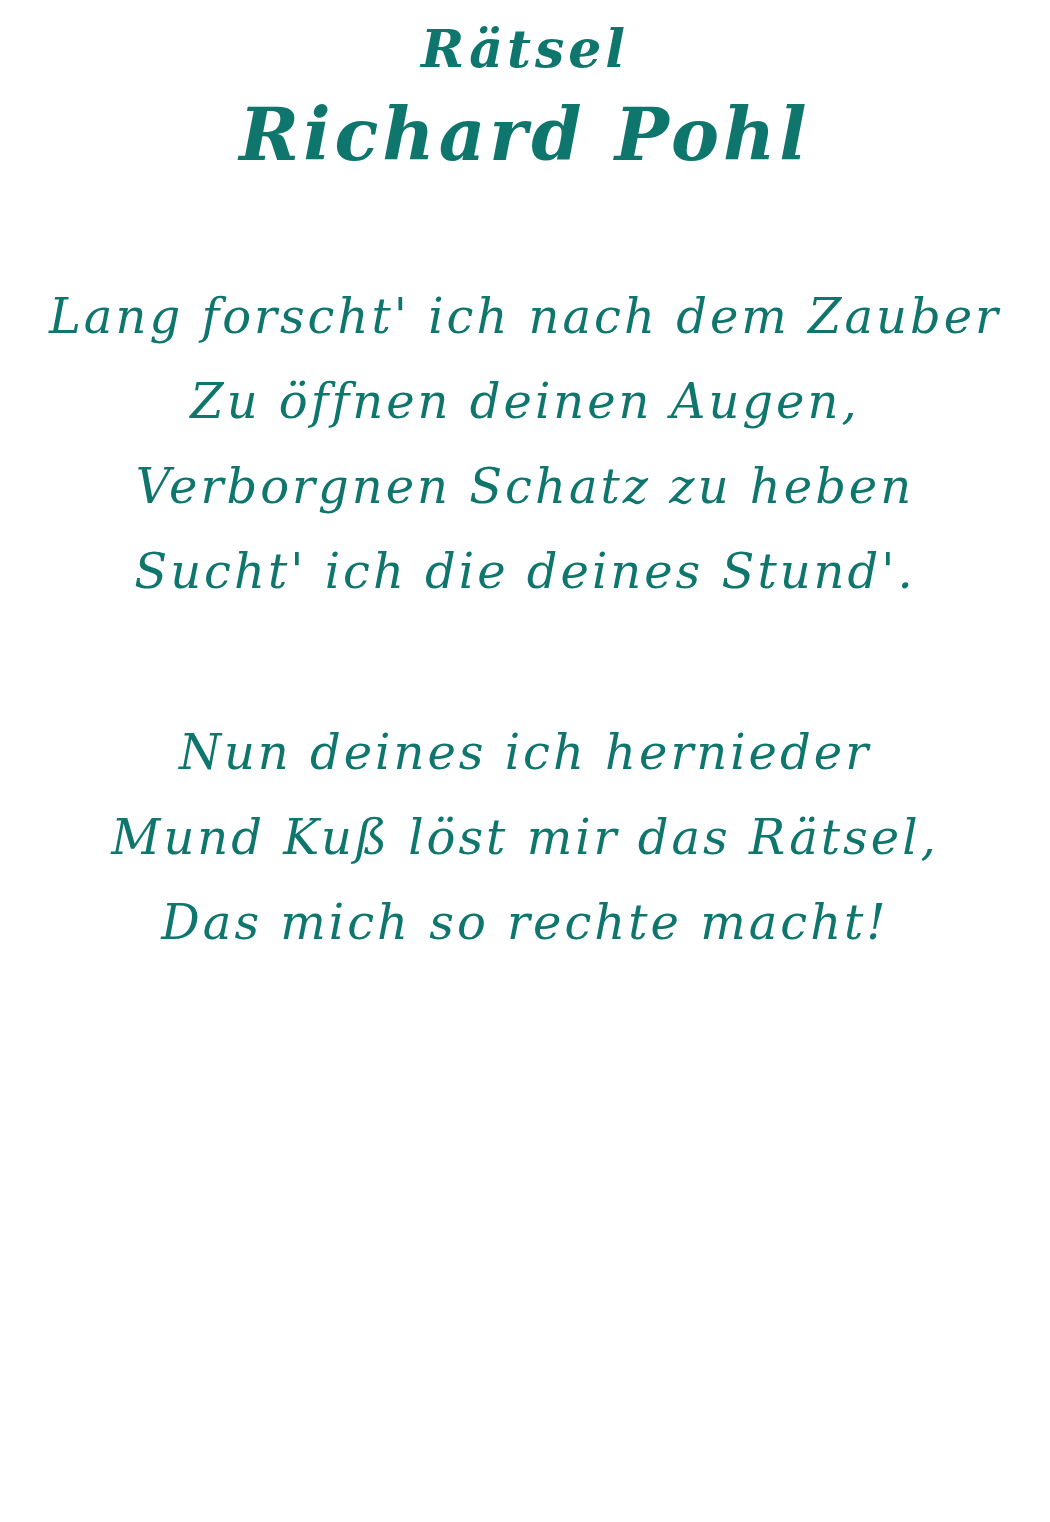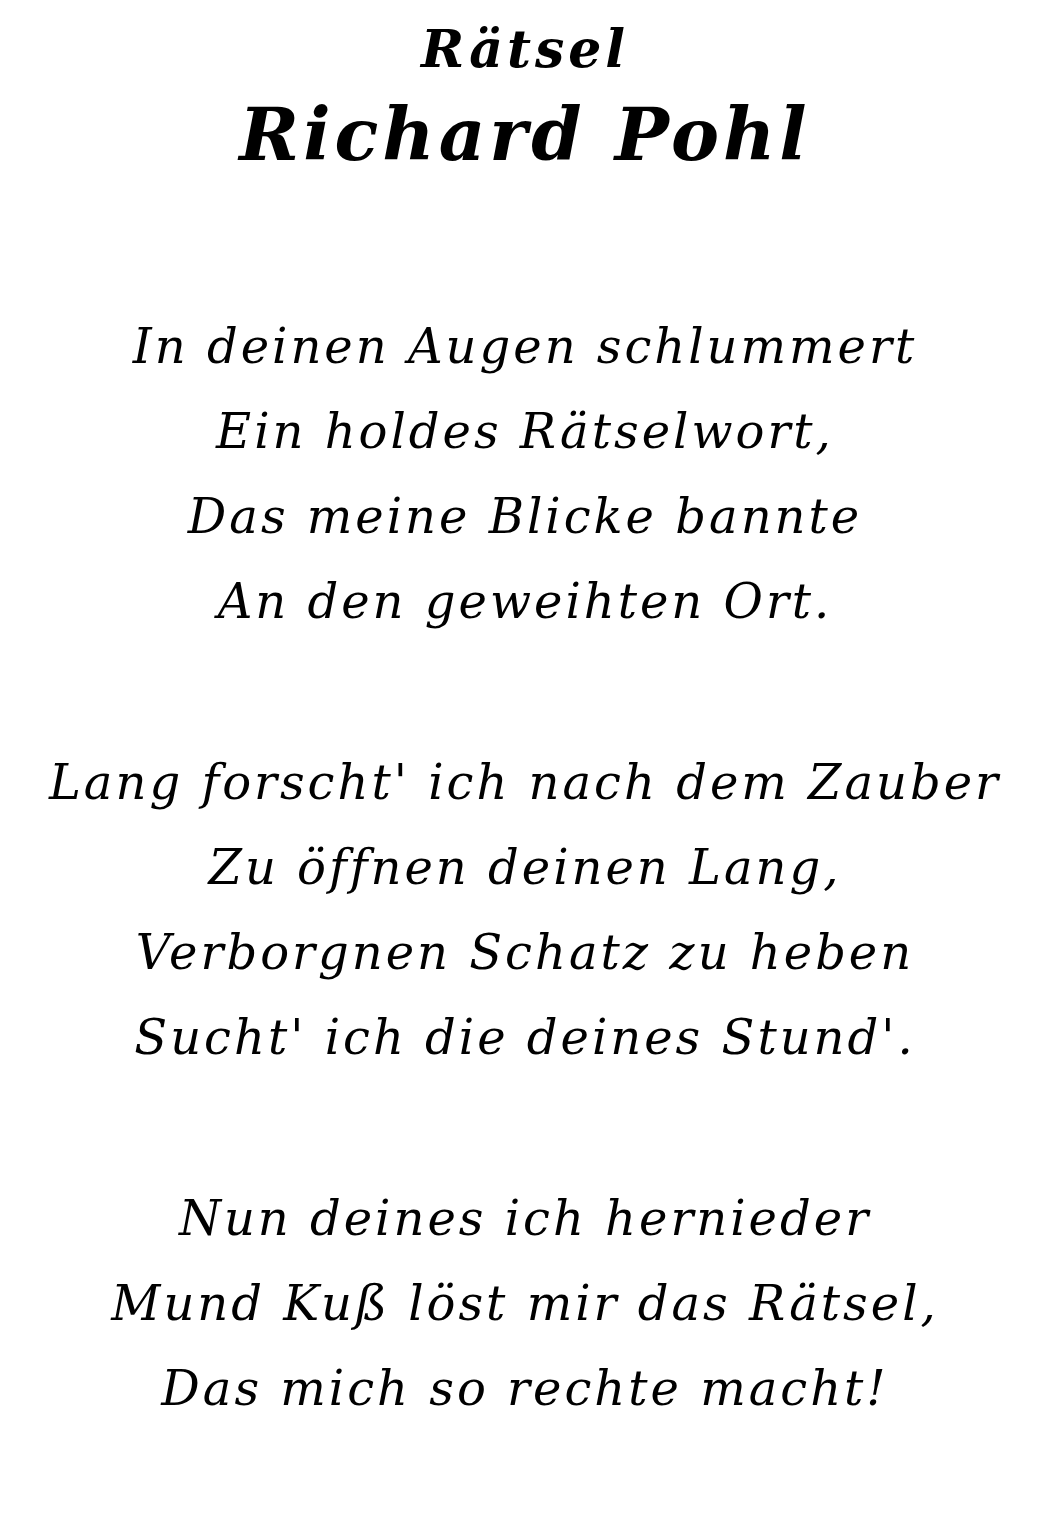--- a/index.html
+++ b/index.html
@@ -15,7 +15,7 @@
     overflow: hidden;
     font-family: "DejaVu Serif", serif;
     font-style: italic;
-    color: #000000;
+    color: #0f766e;
     text-align: center;
   }
   .poem-header {

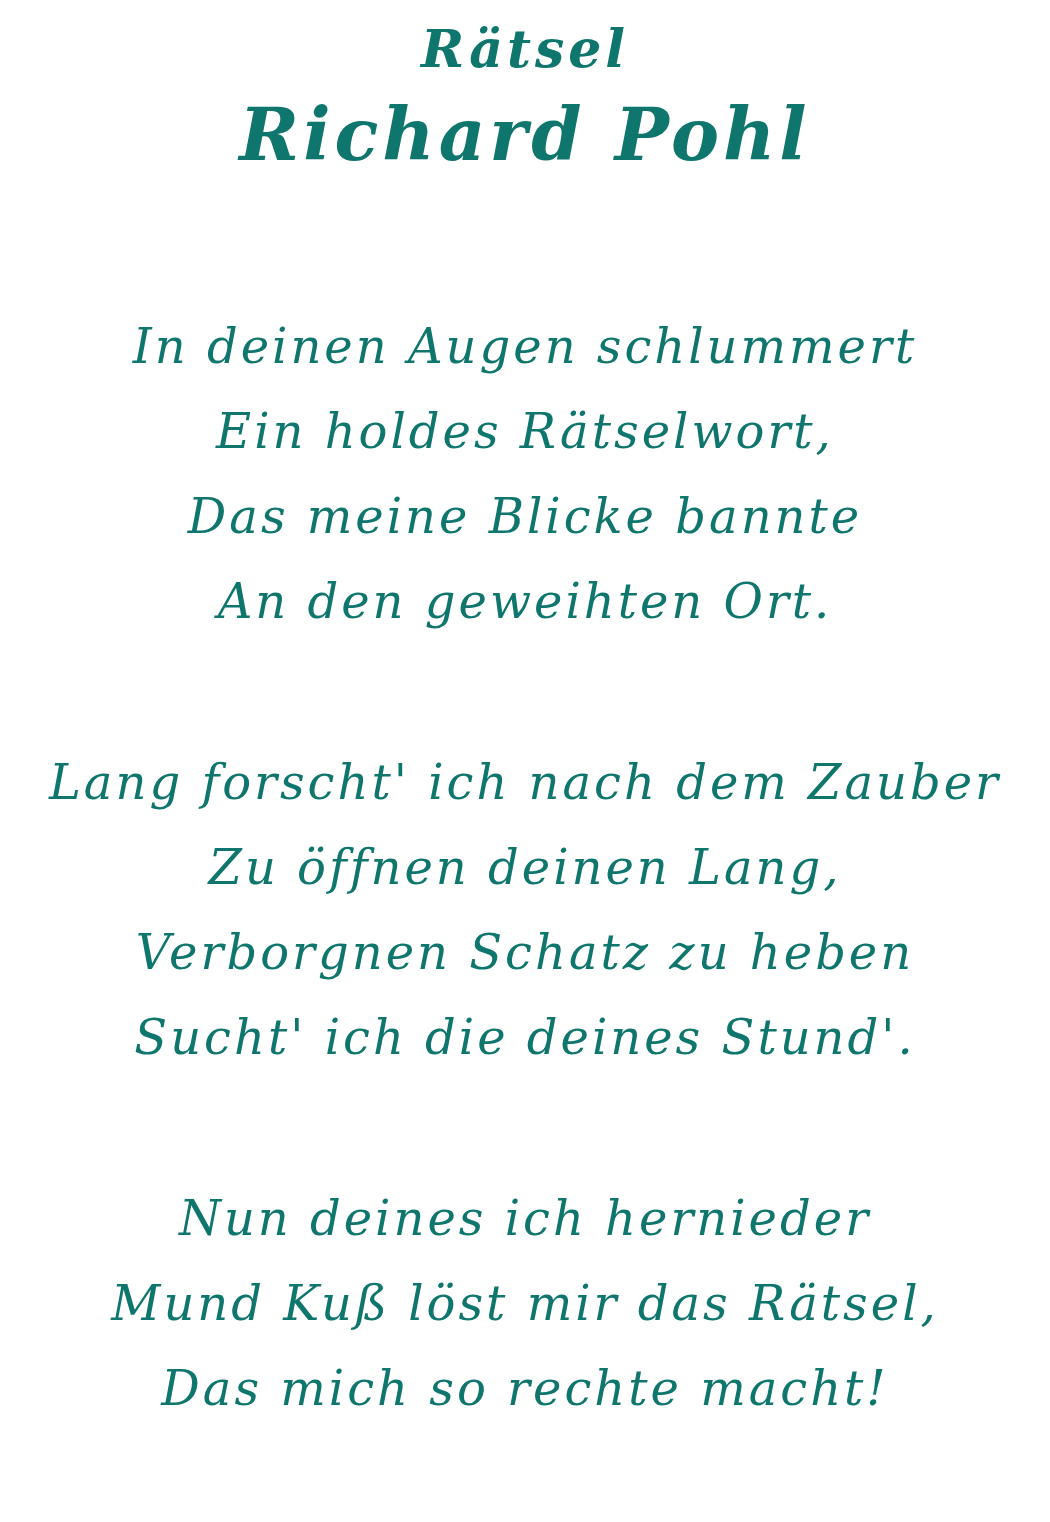--- a/index.html
+++ b/index.html
@@ -56,12 +56,6 @@
     <div class="poem-author">Richard Pohl</div>
   </div>
 
-  <div class="stanza first">
-    <div class="poem-line">In deinen Augen schlummert</div>
-    <div class="poem-line">Ein holdes Rätselwort,</div>
-    <div class="poem-line">Das meine Blicke bannte</div>
-    <div class="poem-line">An den geweihten Ort.</div>
-  </div>
 
   <div class="stanza">
     <div class="poem-line">Lang forscht' ich nach dem Zauber</div>

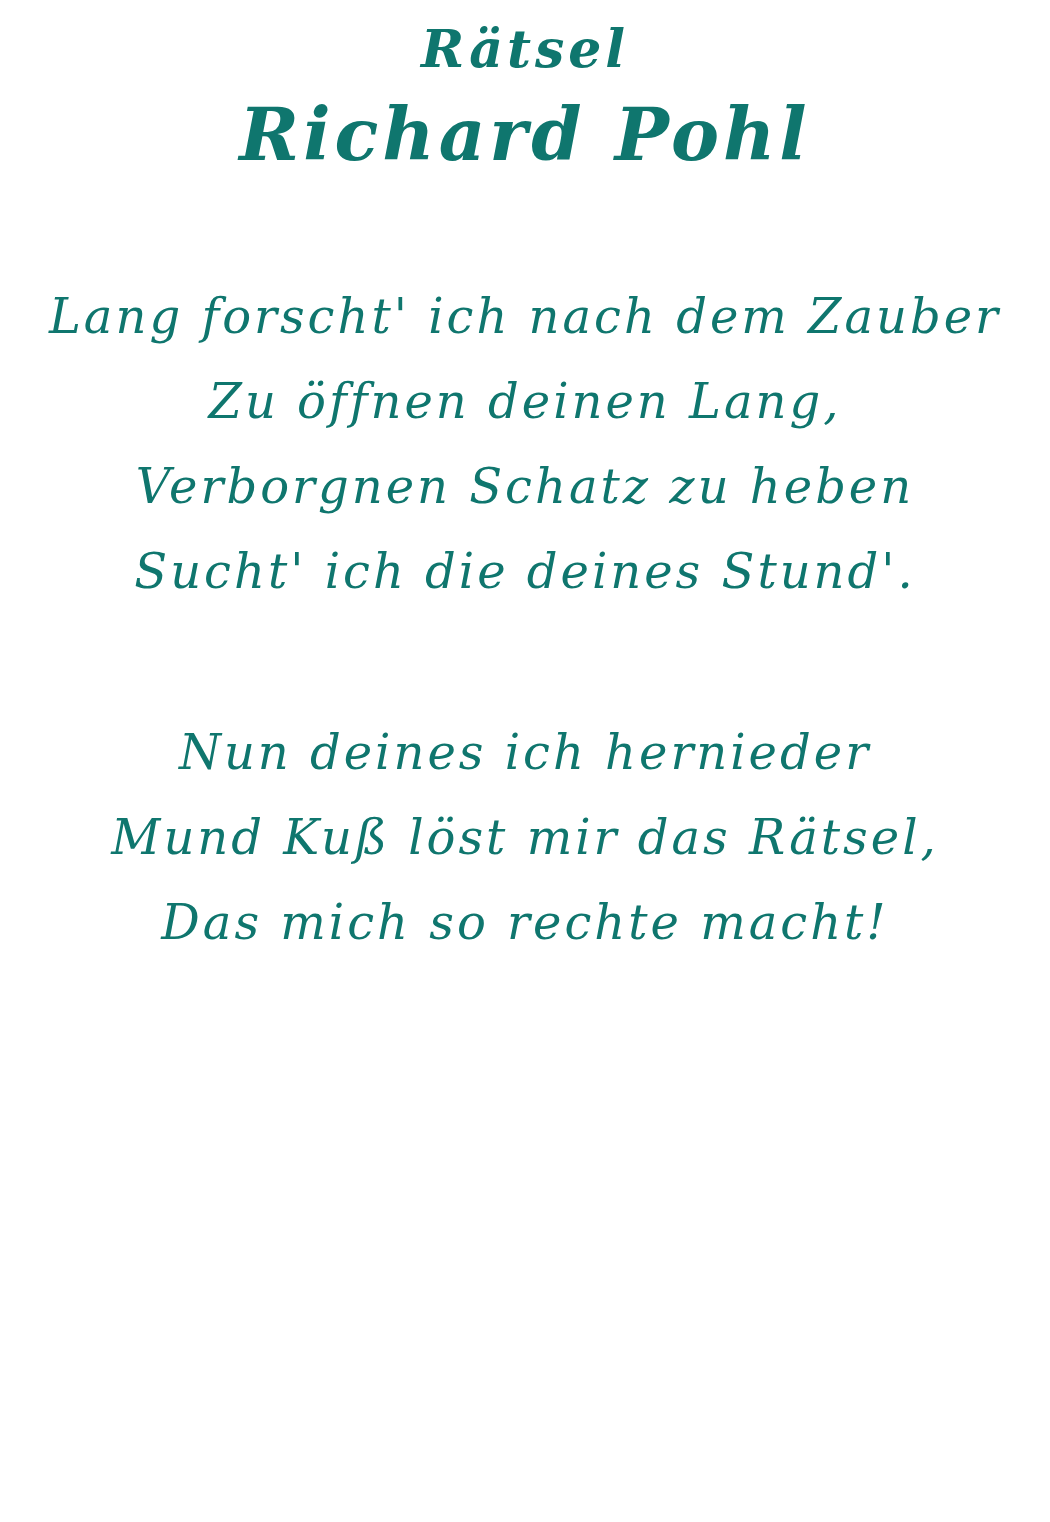--- a/index.html
+++ b/index.html
@@ -59,7 +59,7 @@
 
   <div class="stanza">
     <div class="poem-line">Lang forscht' ich nach dem Zauber</div>
-    <div class="poem-line">Zu öffnen deinen Lang,</div>
+    <div class="poem-line">Zu öffnen deinen Augen,</div>
     <div class="poem-line">Verborgnen Schatz zu heben</div>
     <div class="poem-line">Sucht' ich die deines Stund'.</div>
   </div>

